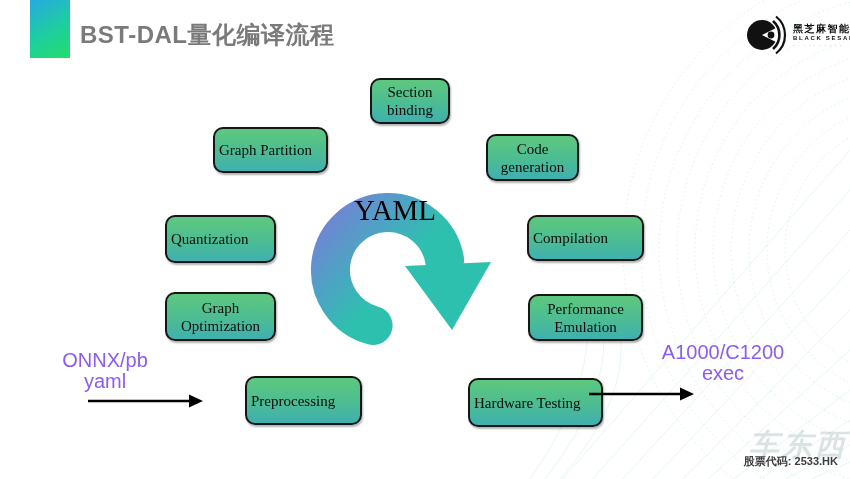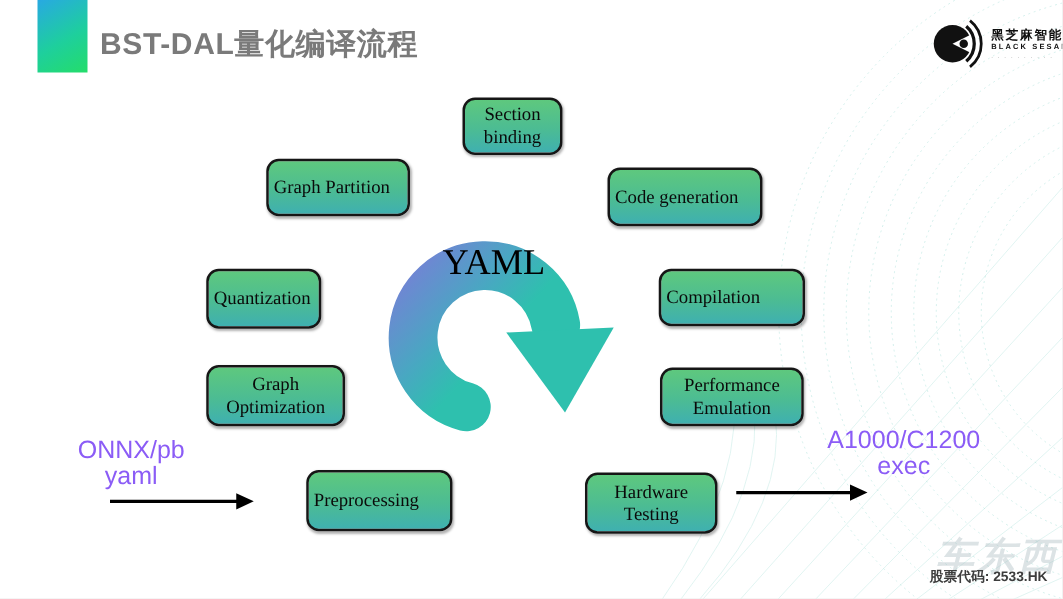--- a/index.html
+++ b/index.html
@@ -29,7 +29,7 @@
             color:#0a0a0a;box-shadow:1px 1.5px 2px rgba(0,0,0,.3);padding:2px 4px;box-sizing:border-box;}
   .bx-section {left:370px;top:78px; width:80px; height:46px;}
   .bx-gpart   {left:213px;top:127px;width:115px;height:46px;}
-  .bx-codegen {left:486px;top:134px;width:124px;height:47px;}
+  .bx-codegen {left:486px;top:134px;width:93px;height:47px;}
   .bx-quant   {left:165px;top:215px;width:92px;height:48px;}
   .bx-comp    {left:527px;top:215px;width:117px;height:46px;}
   .bx-gopt    {left:165px;top:292px;width:111px;height:49px;}

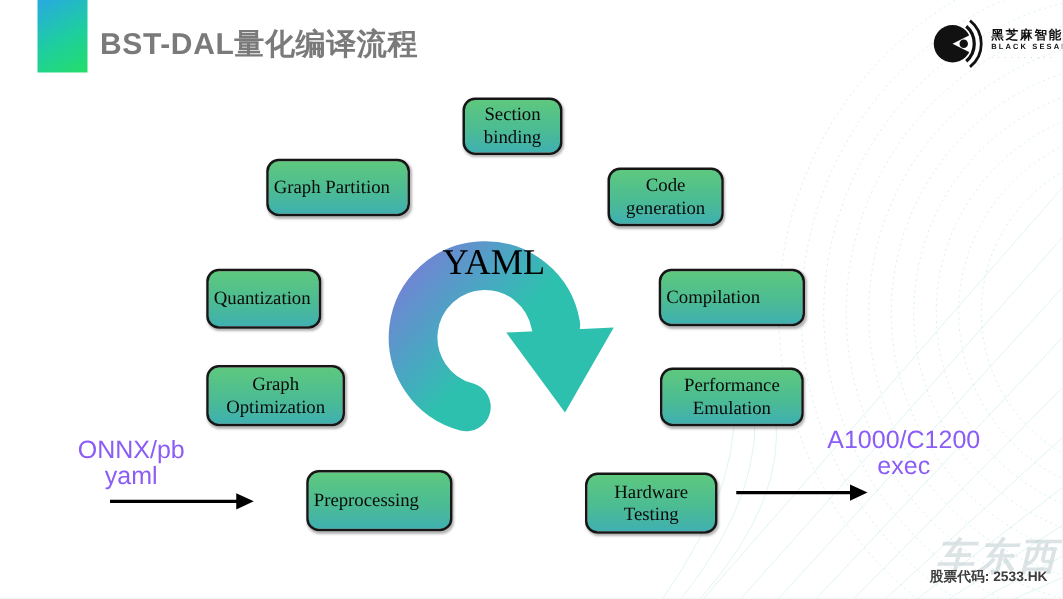--- a/index.html
+++ b/index.html
@@ -30,7 +30,7 @@
   .bx-section {left:370px;top:78px; width:80px; height:46px;}
   .bx-gpart   {left:213px;top:127px;width:115px;height:46px;}
   .bx-codegen {left:486px;top:134px;width:93px;height:47px;}
-  .bx-quant   {left:165px;top:215px;width:92px;height:48px;}
+  .bx-quant   {left:165px;top:215px;width:111px;height:48px;}
   .bx-comp    {left:527px;top:215px;width:117px;height:46px;}
   .bx-gopt    {left:165px;top:292px;width:111px;height:49px;}
   .bx-perf    {left:528px;top:294px;width:115px;height:47px;}

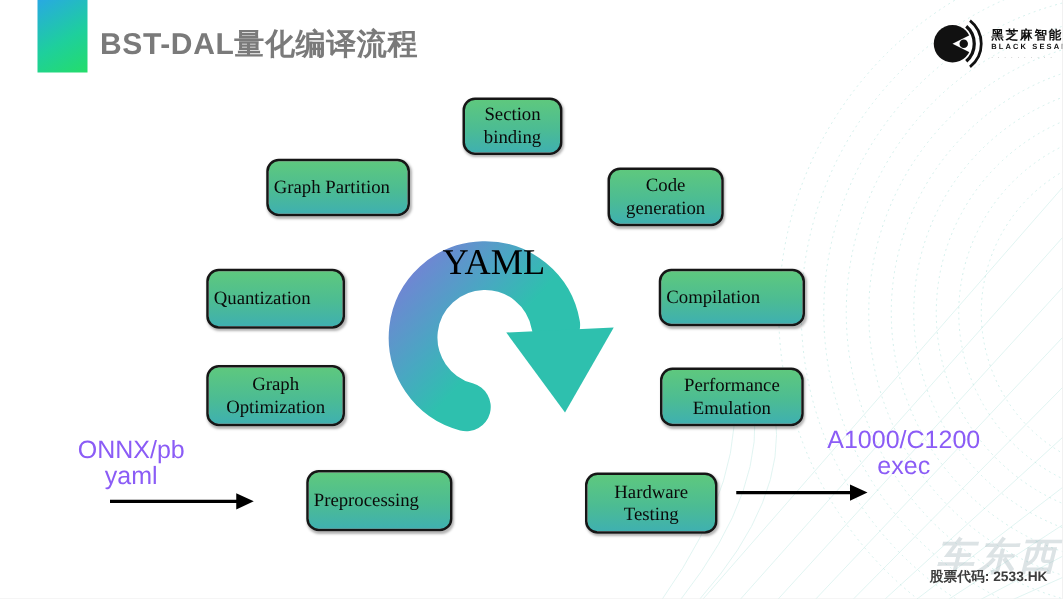--- a/index.html
+++ b/index.html
@@ -35,7 +35,7 @@
   .bx-gopt    {left:165px;top:292px;width:111px;height:49px;}
   .bx-perf    {left:528px;top:294px;width:115px;height:47px;}
   .bx-prep    {left:213px;top:376px;width:117px;height:49px;margin-left:32px;}
-  .bx-hw      {left:468px;top:378px;width:106px;height:49px;}
+  .bx-hw      {left:468px;top:378px;width:135px;height:49px;}
 
   
   .ring-svg{position:absolute;left:300px;top:183px;z-index:2;}

